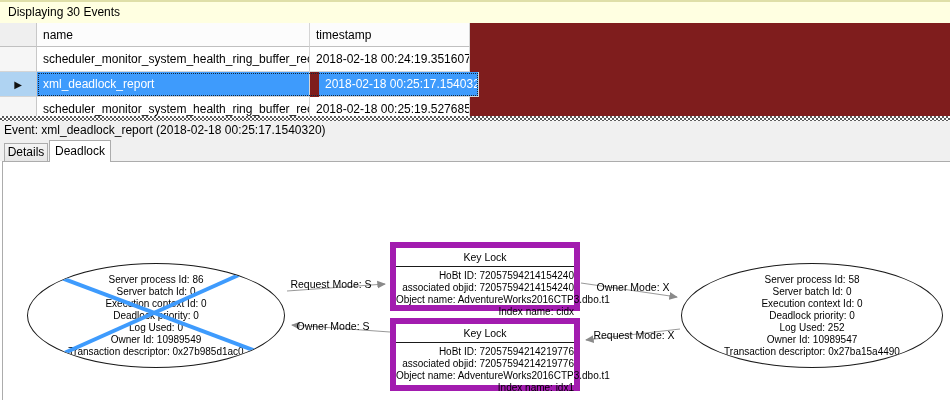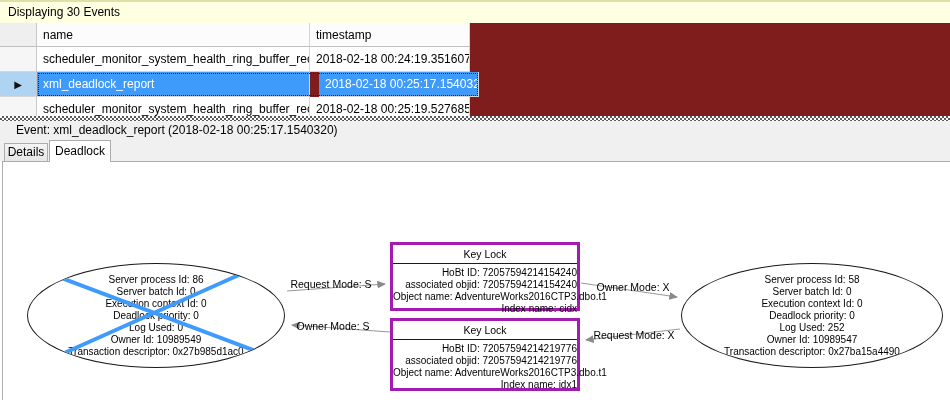--- a/index.html
+++ b/index.html
@@ -49,7 +49,7 @@
   
   .event-bar {
     position:absolute; left:0; top:121px; width:950px; height:19px;
-    background:#F0F0F0; font-size:12px; color:#000; line-height:19px; padding-left:16px;
+    background:#F0F0F0; font-size:12px; color:#000; line-height:19px; padding-left:4px;
   }
 
   

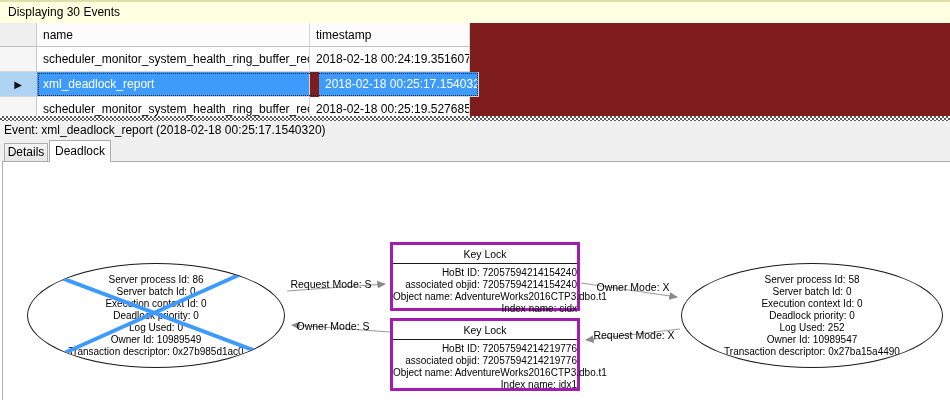--- a/index.html
+++ b/index.html
@@ -81,7 +81,7 @@
   .ellipse .nline { font-size:10px; line-height:12px; color:#000; position:relative; z-index:1; white-space:nowrap; }
   .victim-x { position:absolute; inset:0; z-index:2; pointer-events:none; }
 
-  .lockbox { border:3px solid #a21caf; }
+  .lockbox { border:6px solid #a21caf; }
   .lockbox .title {
     height:19px; line-height:19px; text-align:center; font-size:10.5px; color:#000;
     border-bottom:1px solid #1a1a1a;

